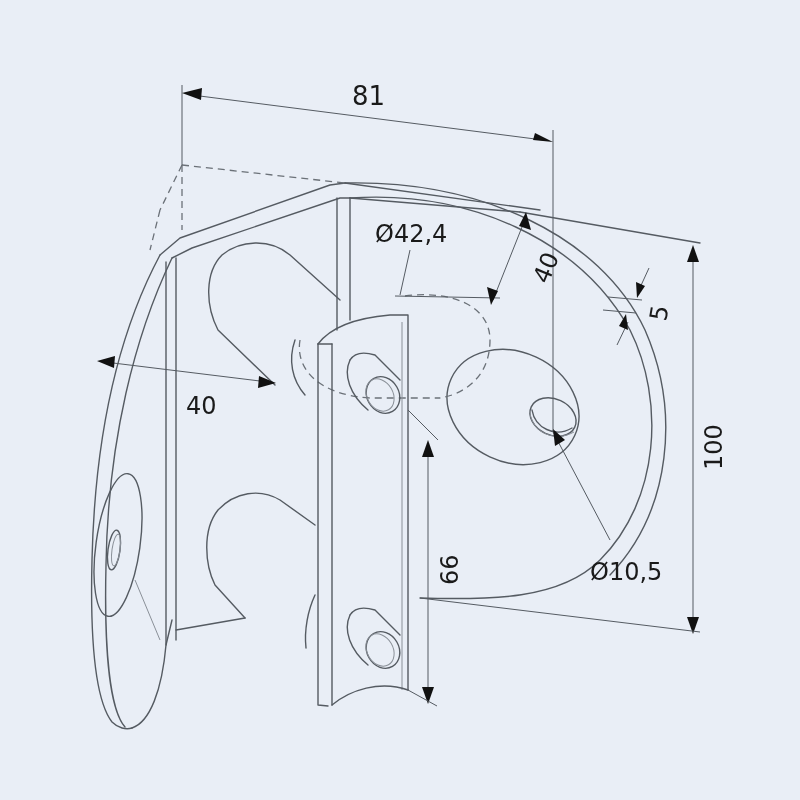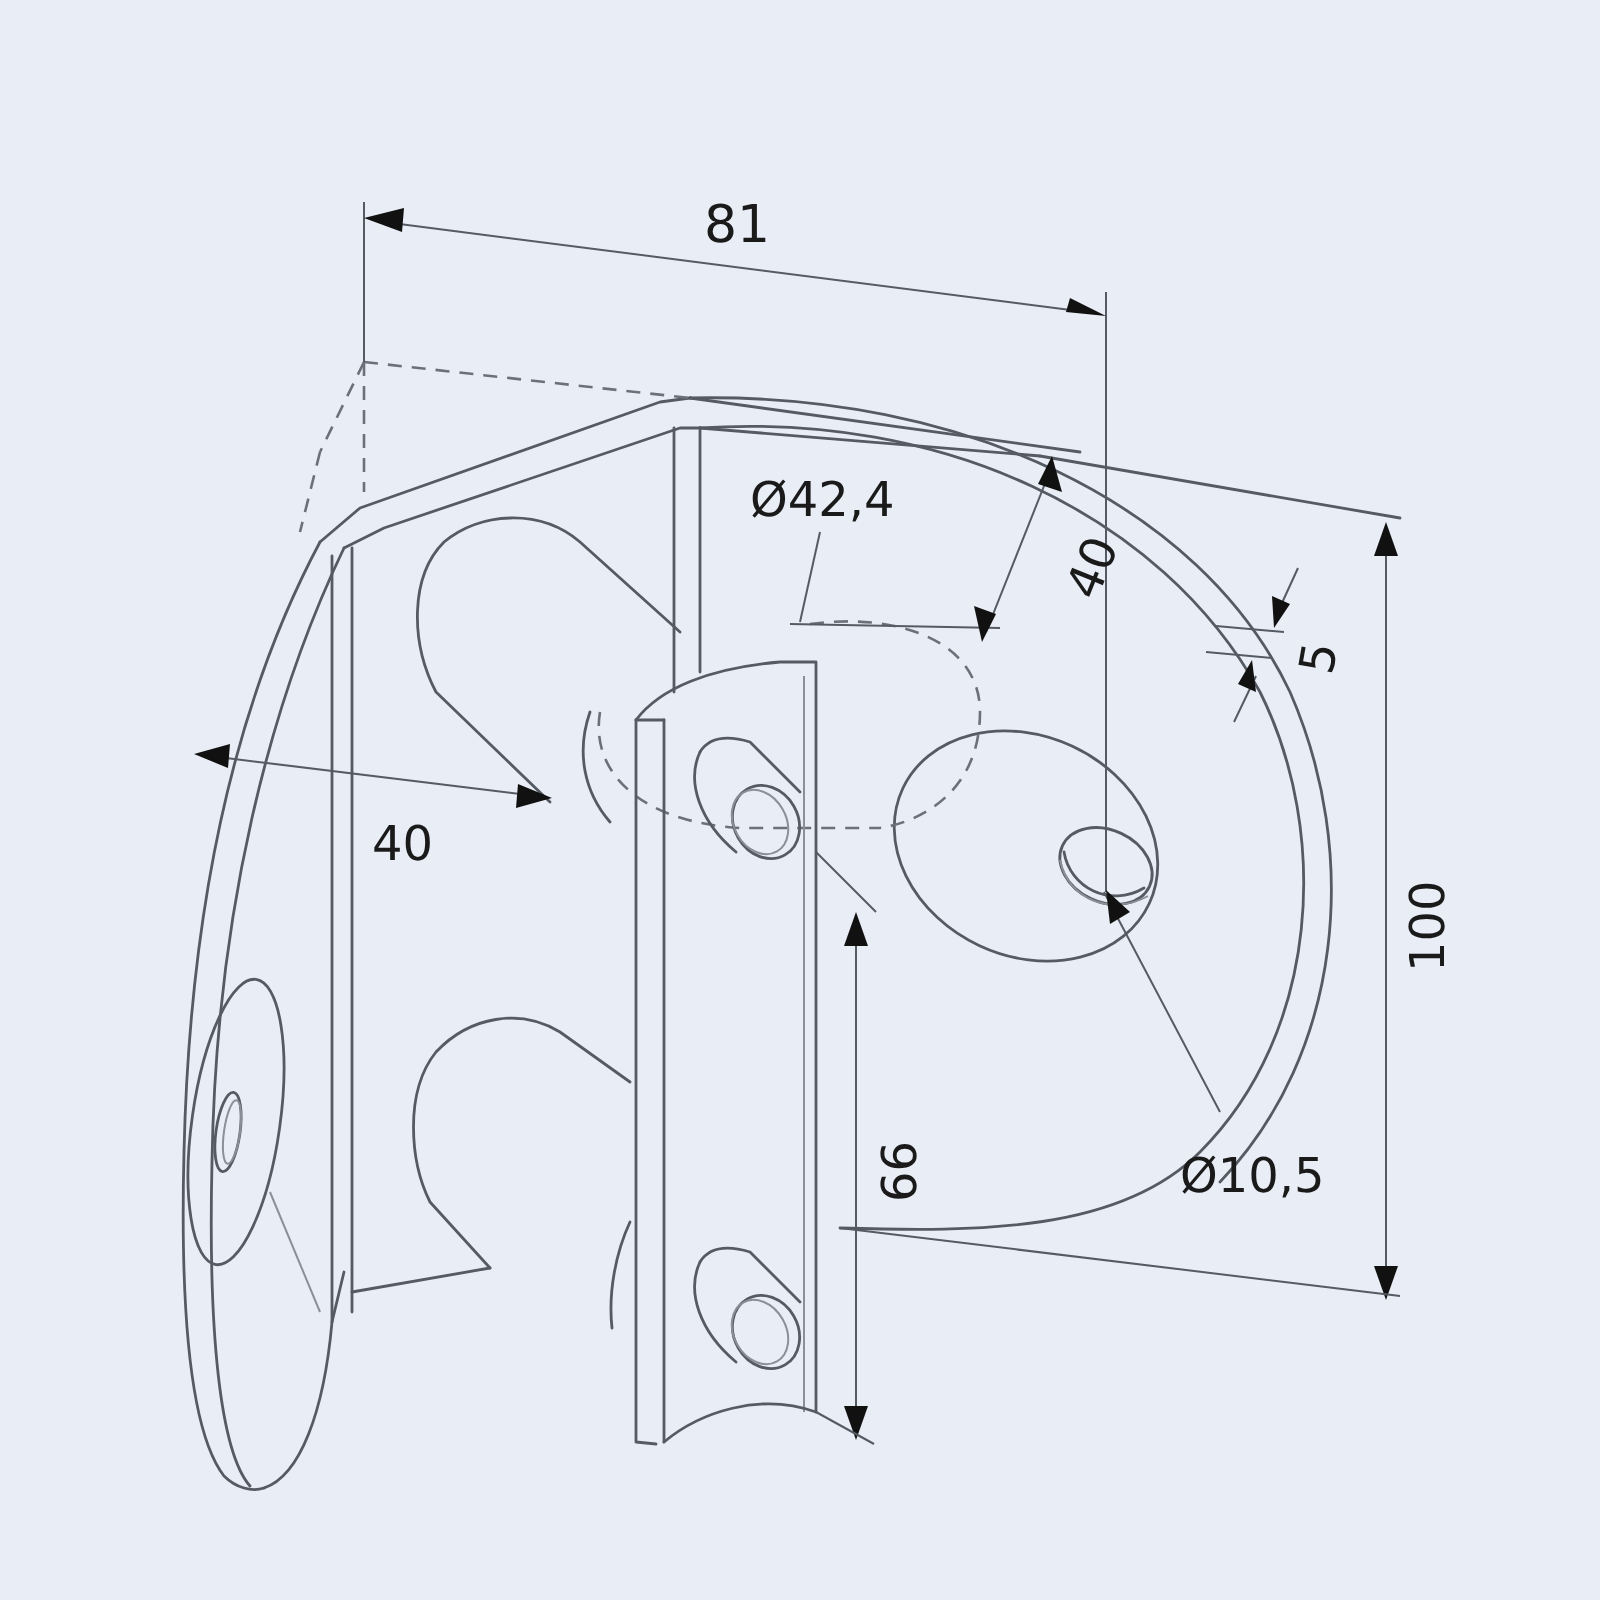--- a/index.html
+++ b/index.html
@@ -4,7 +4,7 @@
 <style>
   html, body { margin: 0; padding: 0; }
   body { width: 800px; height: 800px; overflow: hidden; background: #e9eef6; }
-  #drawing { position: absolute; left: 0; top: 16px; width: 800px; height: 680px; }
+  #drawing { position: absolute; left: 0; top: 0; width: 800px; height: 680px; }
   svg text { font-family: "DejaVu Sans", sans-serif; fill: #1a1a1a; }
   .ln { fill: none; stroke: #555b62; stroke-width: 1.4; stroke-linejoin: round; stroke-linecap: round; }
   .thin { fill: none; stroke: #8a9098; stroke-width: 1; }

